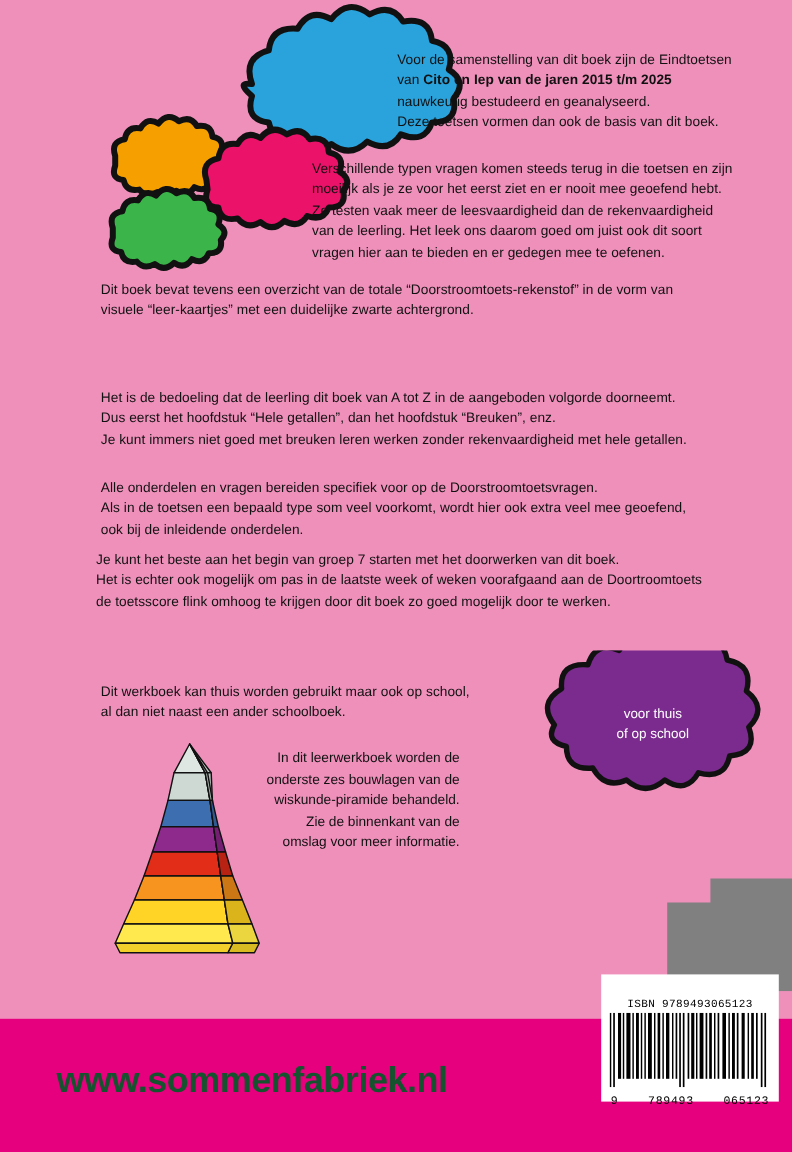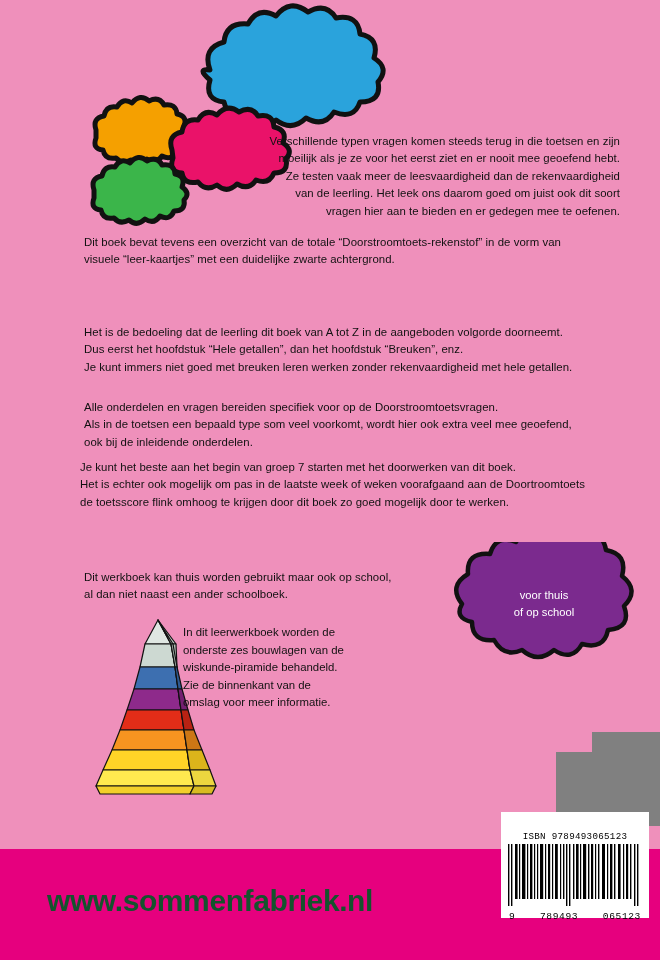--- a/index.html
+++ b/index.html
@@ -181,6 +181,10 @@
     </g>
   </svg>
 
+  <div class="txt" id="p-intro"><span>Voor de samenstelling van dit boek zijn de Eindtoetsen</span>
+<span>van </span><b>Cito en Iep van de jaren 2015 t/m 2025</b>
+<span>nauwkeurig bestudeerd en geanalyseerd.</span>
+<span>Deze toetsen vormen dan ook de basis van dit boek.</span></div>
 
   <div class="txt" id="p-types">Verschillende typen vragen komen steeds terug in die toetsen en zijn
 moeilijk als je ze voor het eerst ziet en er nooit mee geoefend hebt.

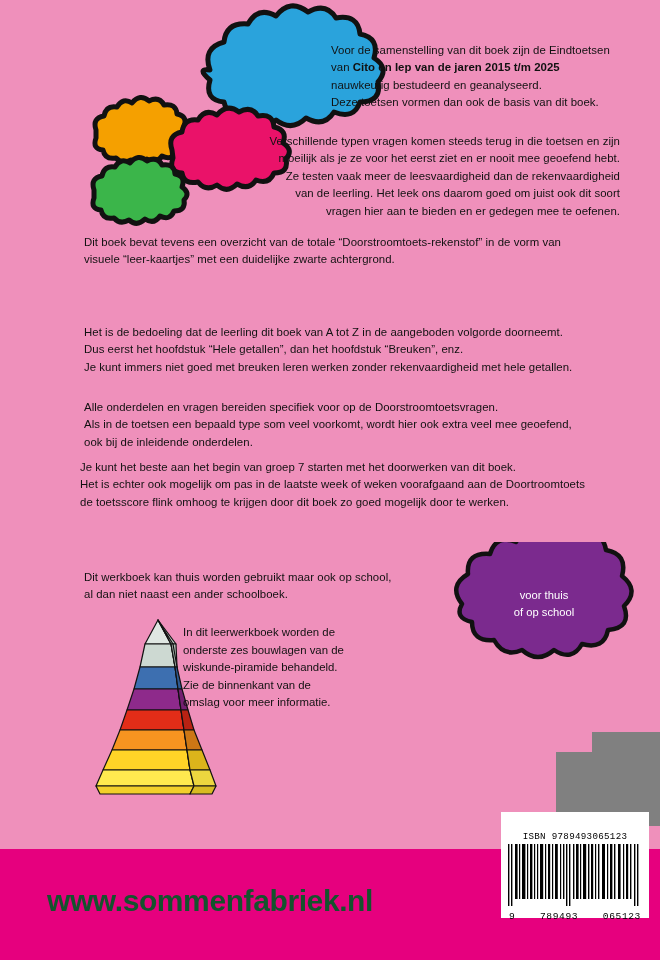--- a/index.html
+++ b/index.html
@@ -43,7 +43,7 @@
   .txt b { font-weight: bold; }
 
   #p-intro   { left: 331px; top: 42px;  width: 300px; }
-  #p-types   { left: 260px; top: 133px; width: 360px; text-align: right; }
+  #p-types   { left: 260px; top: 133px; width: 360px; }
   #p-overview{ left: 84px;  top: 234px; width: 520px; }
   #p-order   { left: 84px;  top: 324px; width: 540px; }
   #p-parts   { left: 84px;  top: 399px; width: 530px; }

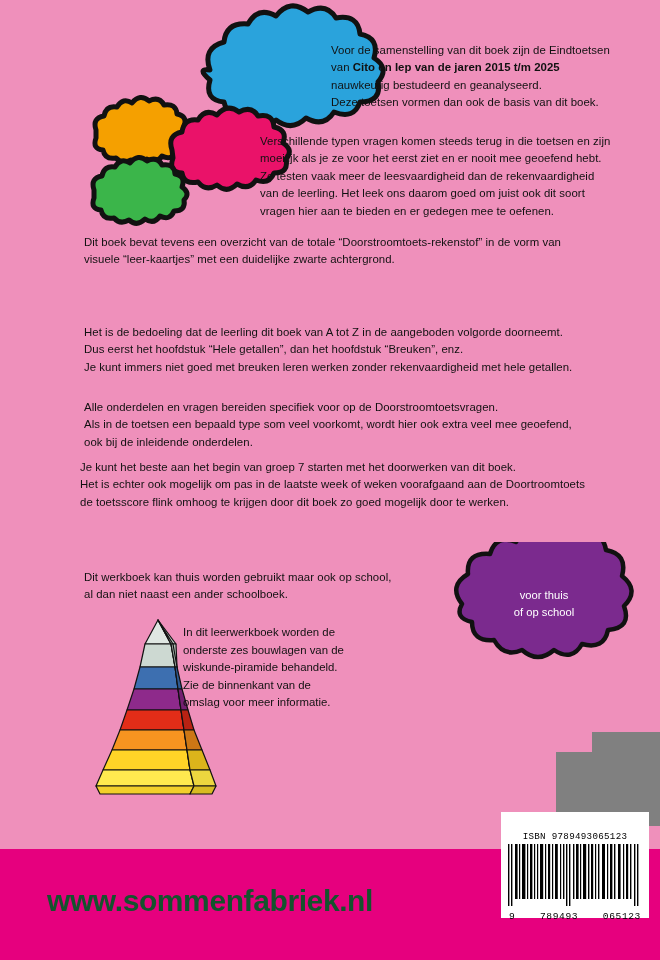--- a/index.html
+++ b/index.html
@@ -56,7 +56,7 @@
     color: #111111;
     font-size: 11.4px;
     line-height: 17.6px;
-    text-align: left;
+    text-align: right;
     white-space: pre-line;
   }
 

